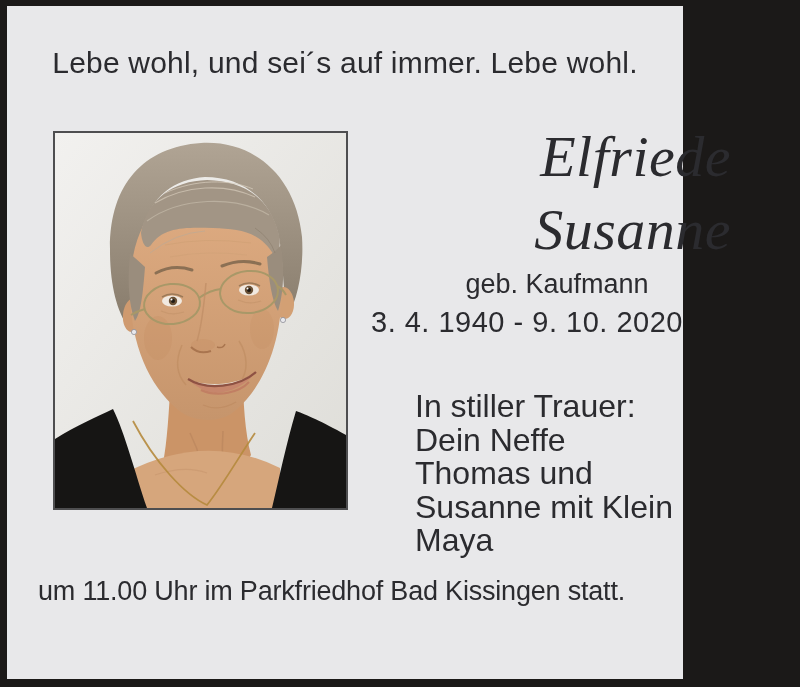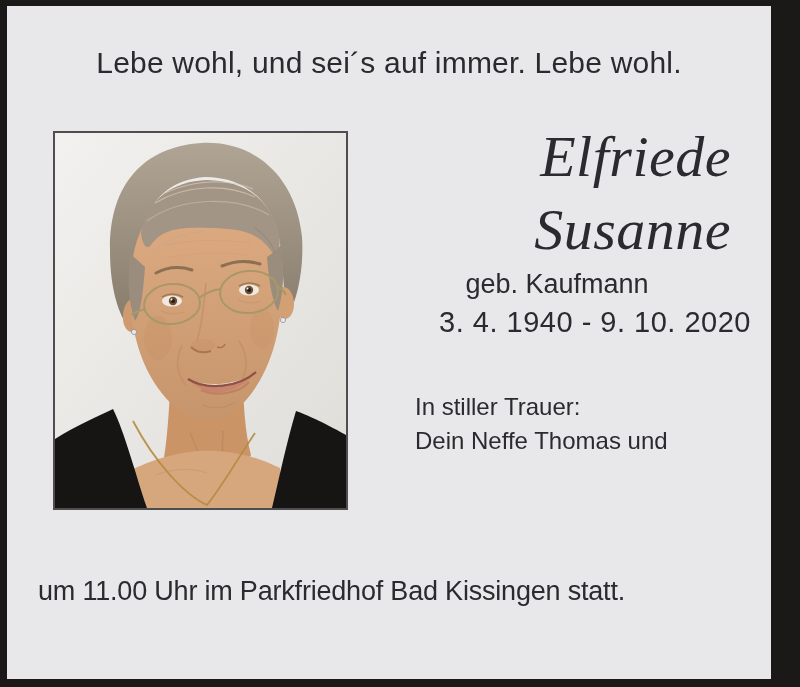--- a/index.html
+++ b/index.html
@@ -20,7 +20,7 @@
   .sheet {
     position: absolute;
     left: 7px; top: 6px;
-    width: 764px; height: 673px;
+    width: 676px; height: 673px;
     background: var(--paper);
   }
   .quote {

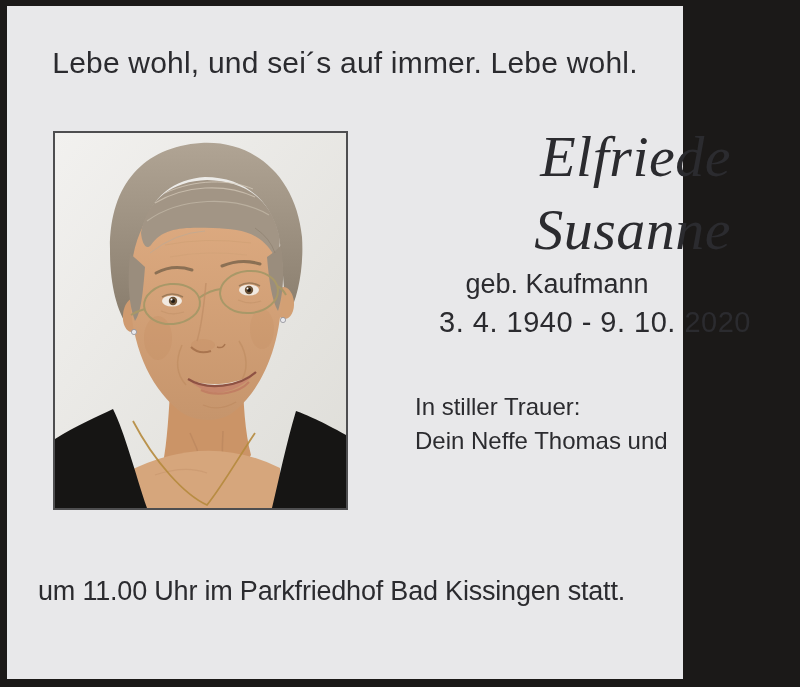--- a/index.html
+++ b/index.html
@@ -57,8 +57,8 @@
   }
   .dates {
     position: absolute;
-    left: 396px; top: 300px; width: 348px;
-    text-align: right;
+    left: 364px; top: 300px; width: 348px;
+    text-align: left;
     font-size: 29px;
     letter-spacing: 0.5px;
   }

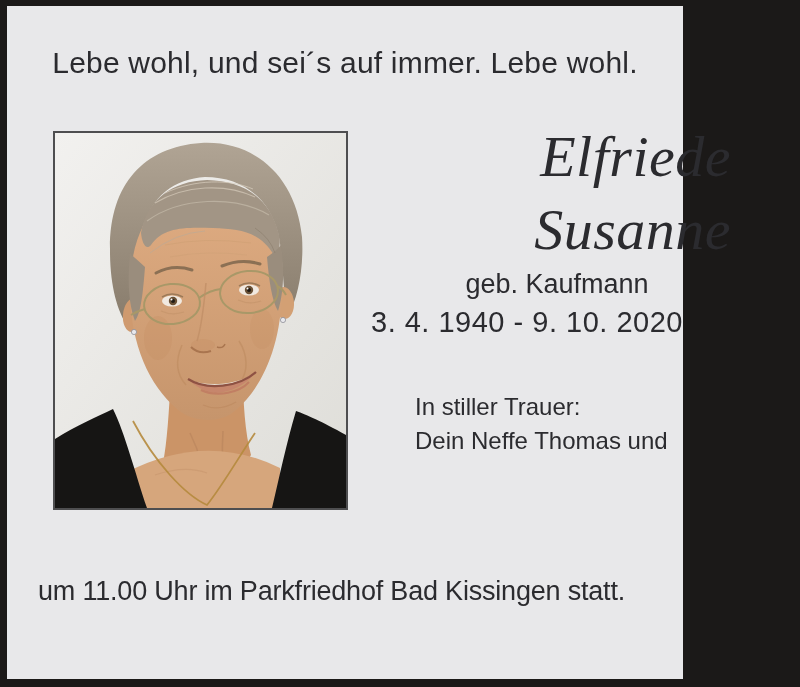--- a/index.html
+++ b/index.html
@@ -65,7 +65,7 @@
   .mourners {
     position: absolute;
     left: 408px; top: 384px;
-    font-size: 24px;
+    font-size: 32px;
     line-height: 33.5px;
     text-align: left;
   }

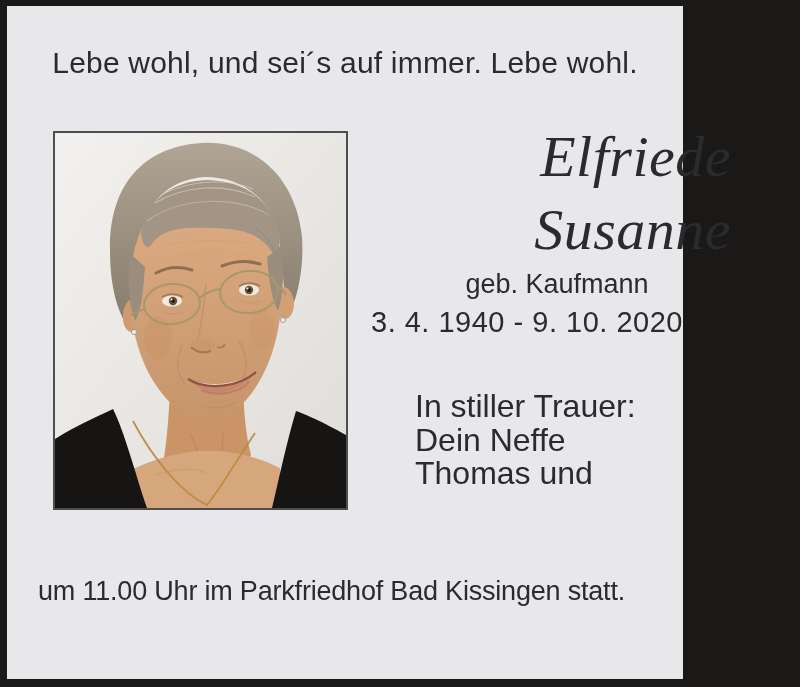--- a/index.html
+++ b/index.html
@@ -202,6 +202,7 @@
   <div class="mourners">
     <div>In stiller Trauer:</div>
     <div>Dein Neffe Thomas und</div>
+    <div>Susanne mit Klein Maya</div>
   </div>
 
   <div class="funeral">

